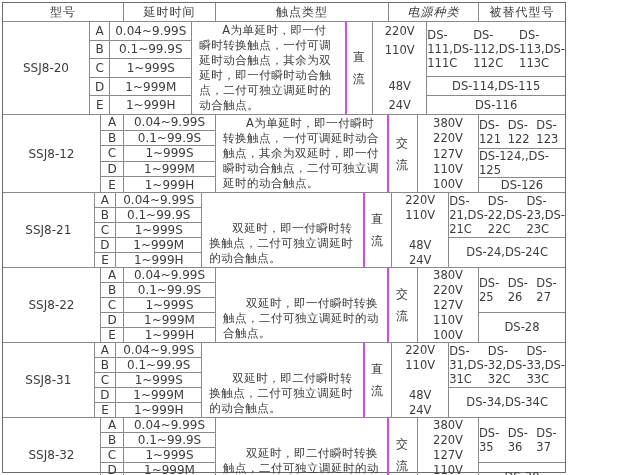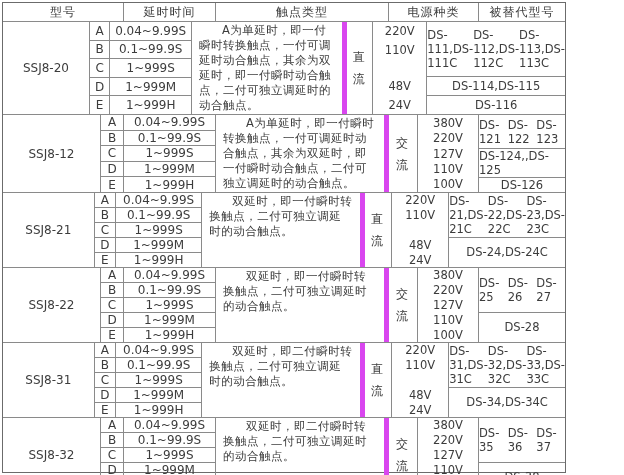--- a/index.html
+++ b/index.html
@@ -16,7 +16,7 @@
   .h-model   { width:121px; }
   .h-delay   { width:92px;text-align:right; }
   .h-contact { width:173px; }
-  .h-power   { width:90px; }
+  .h-power   { width:90px;font-style:italic; }
   .h-repl    { flex:1; }
 
   

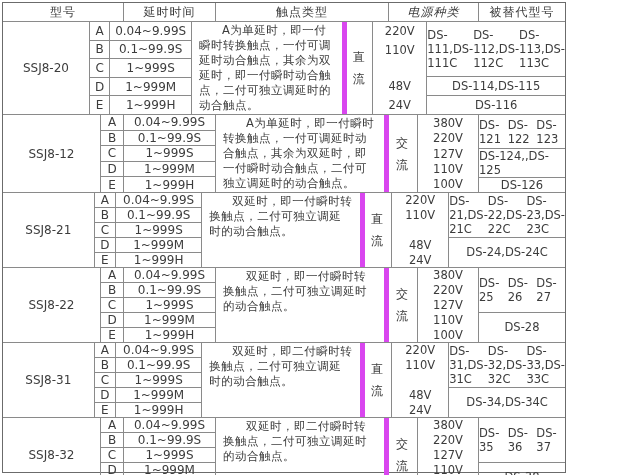--- a/index.html
+++ b/index.html
@@ -28,8 +28,8 @@
   .rcell { flex:1; display:flex; align-items:center; justify-content:center;
            font-size:12px; border-bottom:1px solid #8a8a8a; }
   .rcell:last-child { border-bottom:none; }
-  .c-contact { width:173px; border-right:5px solid #d946ef; display:flex;
-               align-items:flex-start; padding:1px 7px; }
+  .c-contact { width:173px; border-right:2px solid #d946ef; display:flex;
+               align-items:flex-end; padding:1px 7px; }
   .c-contact p { font-size:11.5px; line-height:15px; text-indent:2em; letter-spacing:0.5px; }
   .c-ptype { width:29px; border-right:1px solid #8a8a8a; display:flex;
              align-items:center; justify-content:center; }

